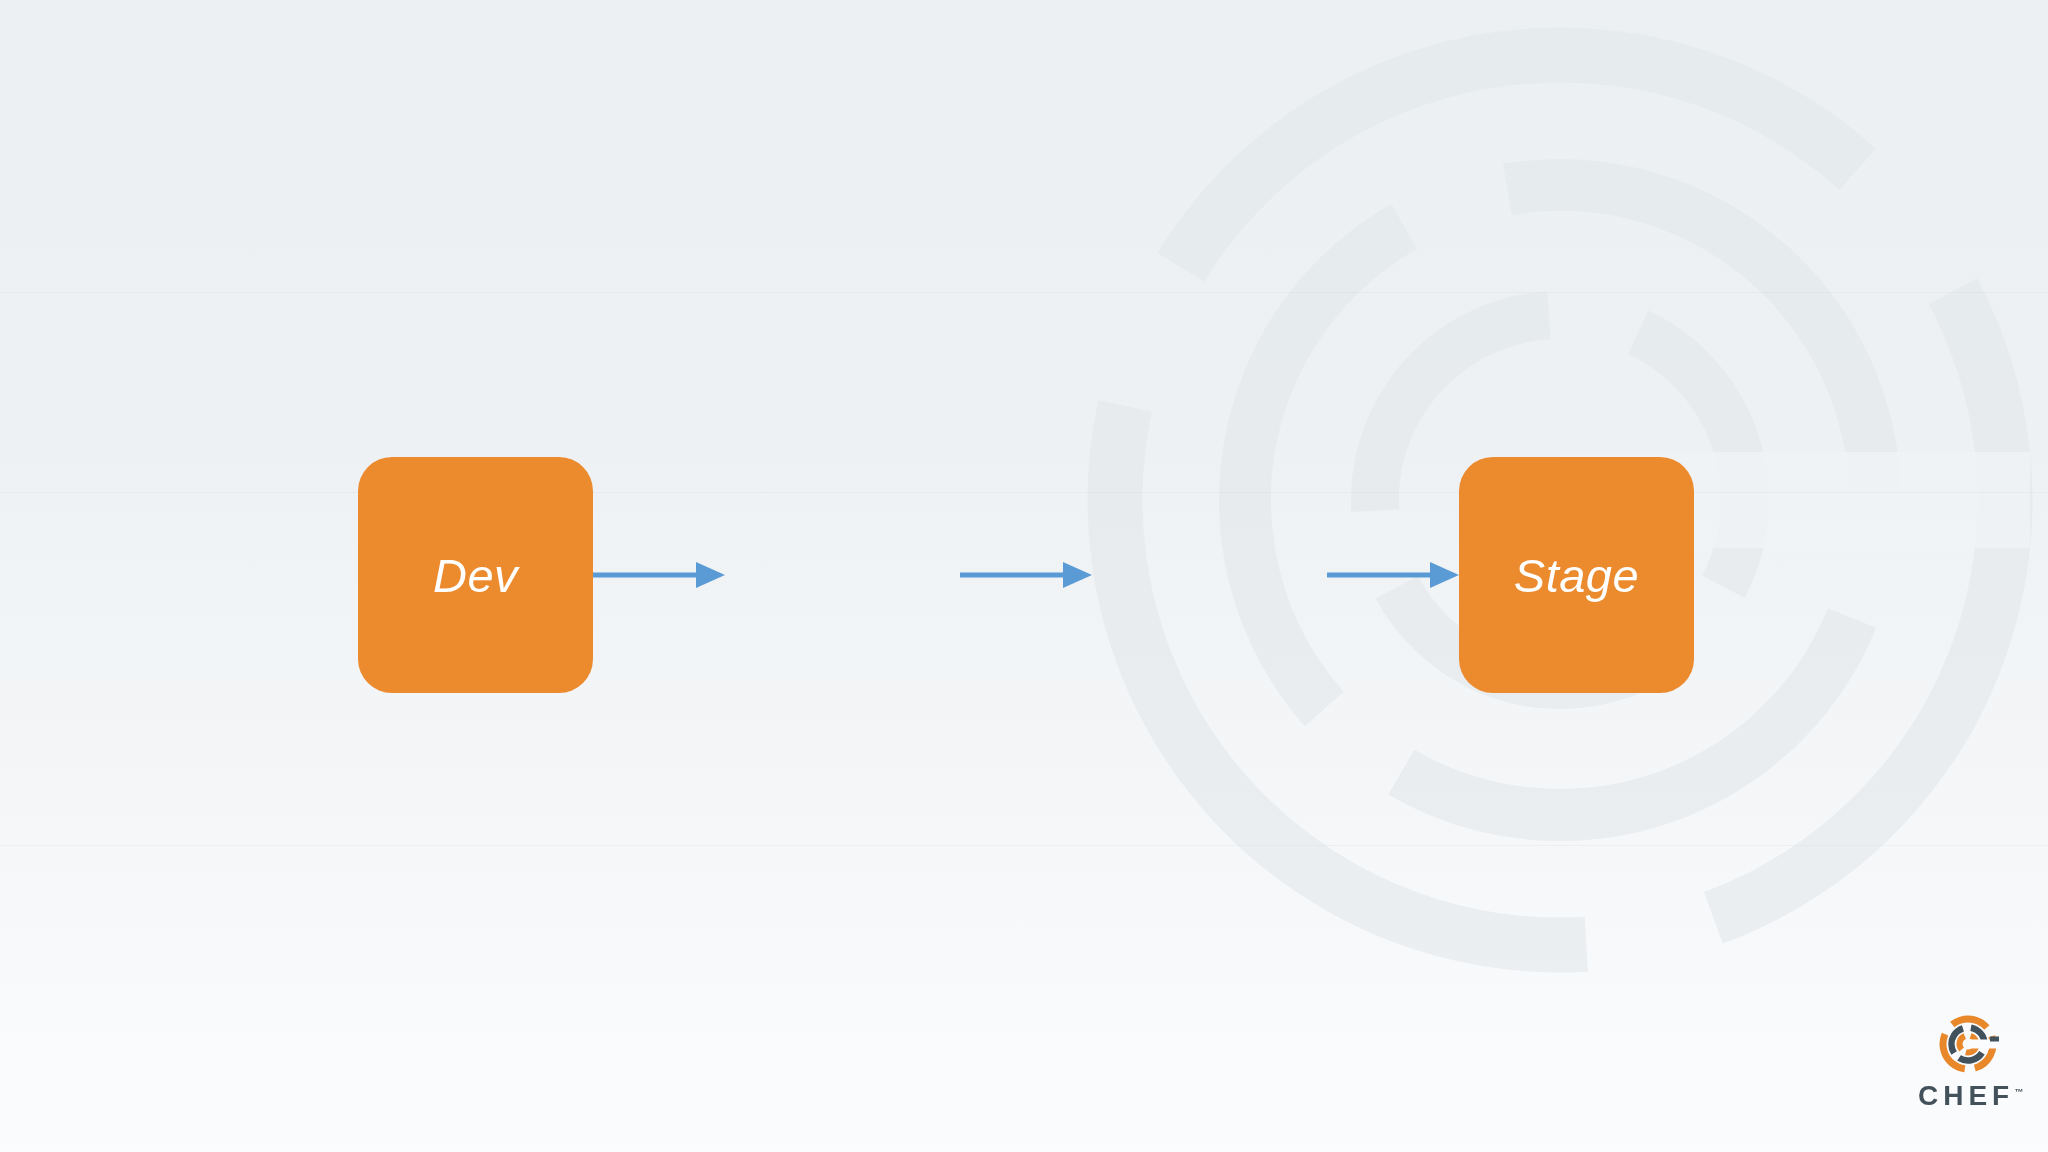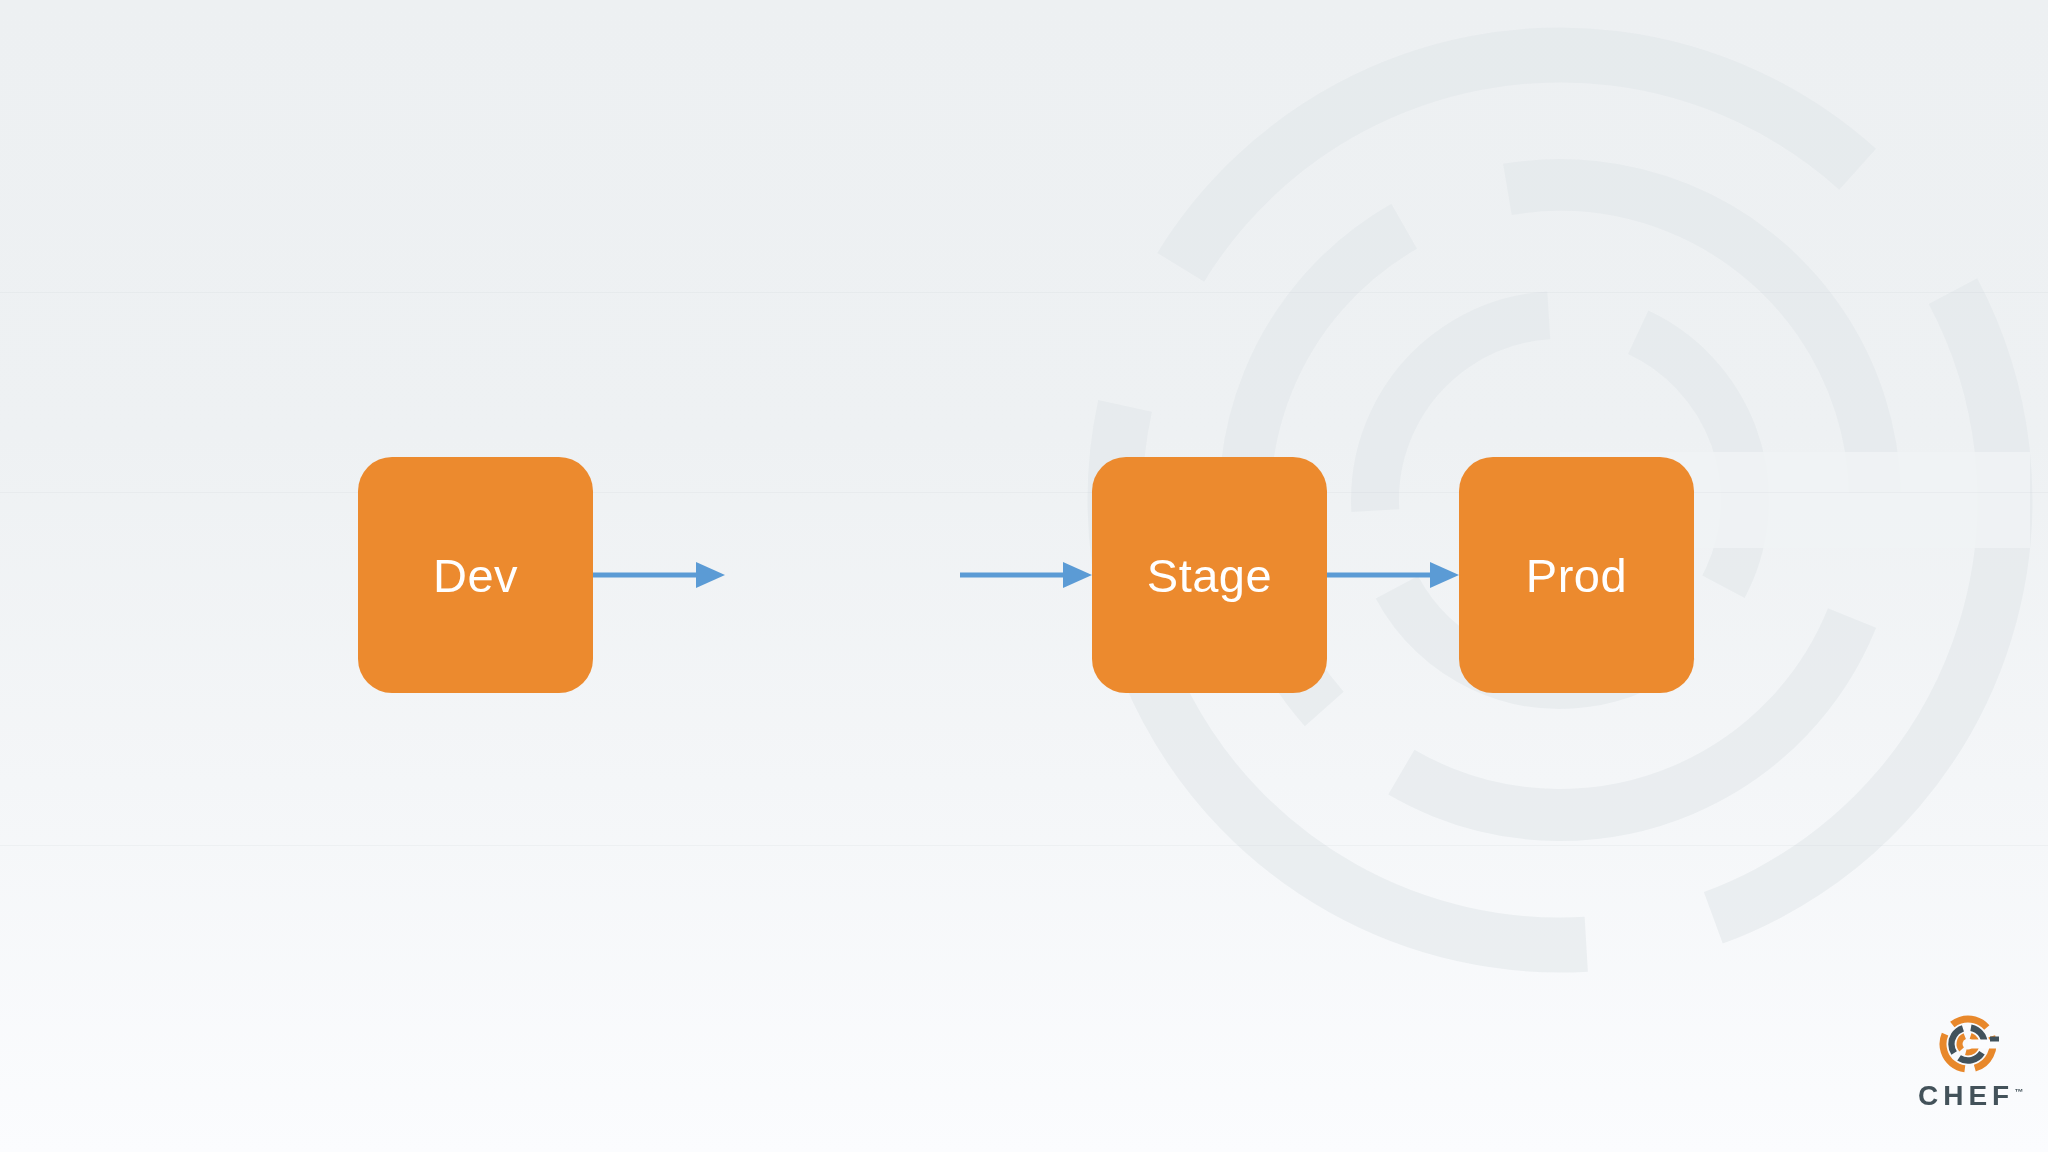--- a/index.html
+++ b/index.html
@@ -51,6 +51,7 @@
     display: flex;
     align-items: center;
     justify-content: center;
+    font-style: italic;
   }
   .stage-box .stage-label {
     color: #FFFFFF;

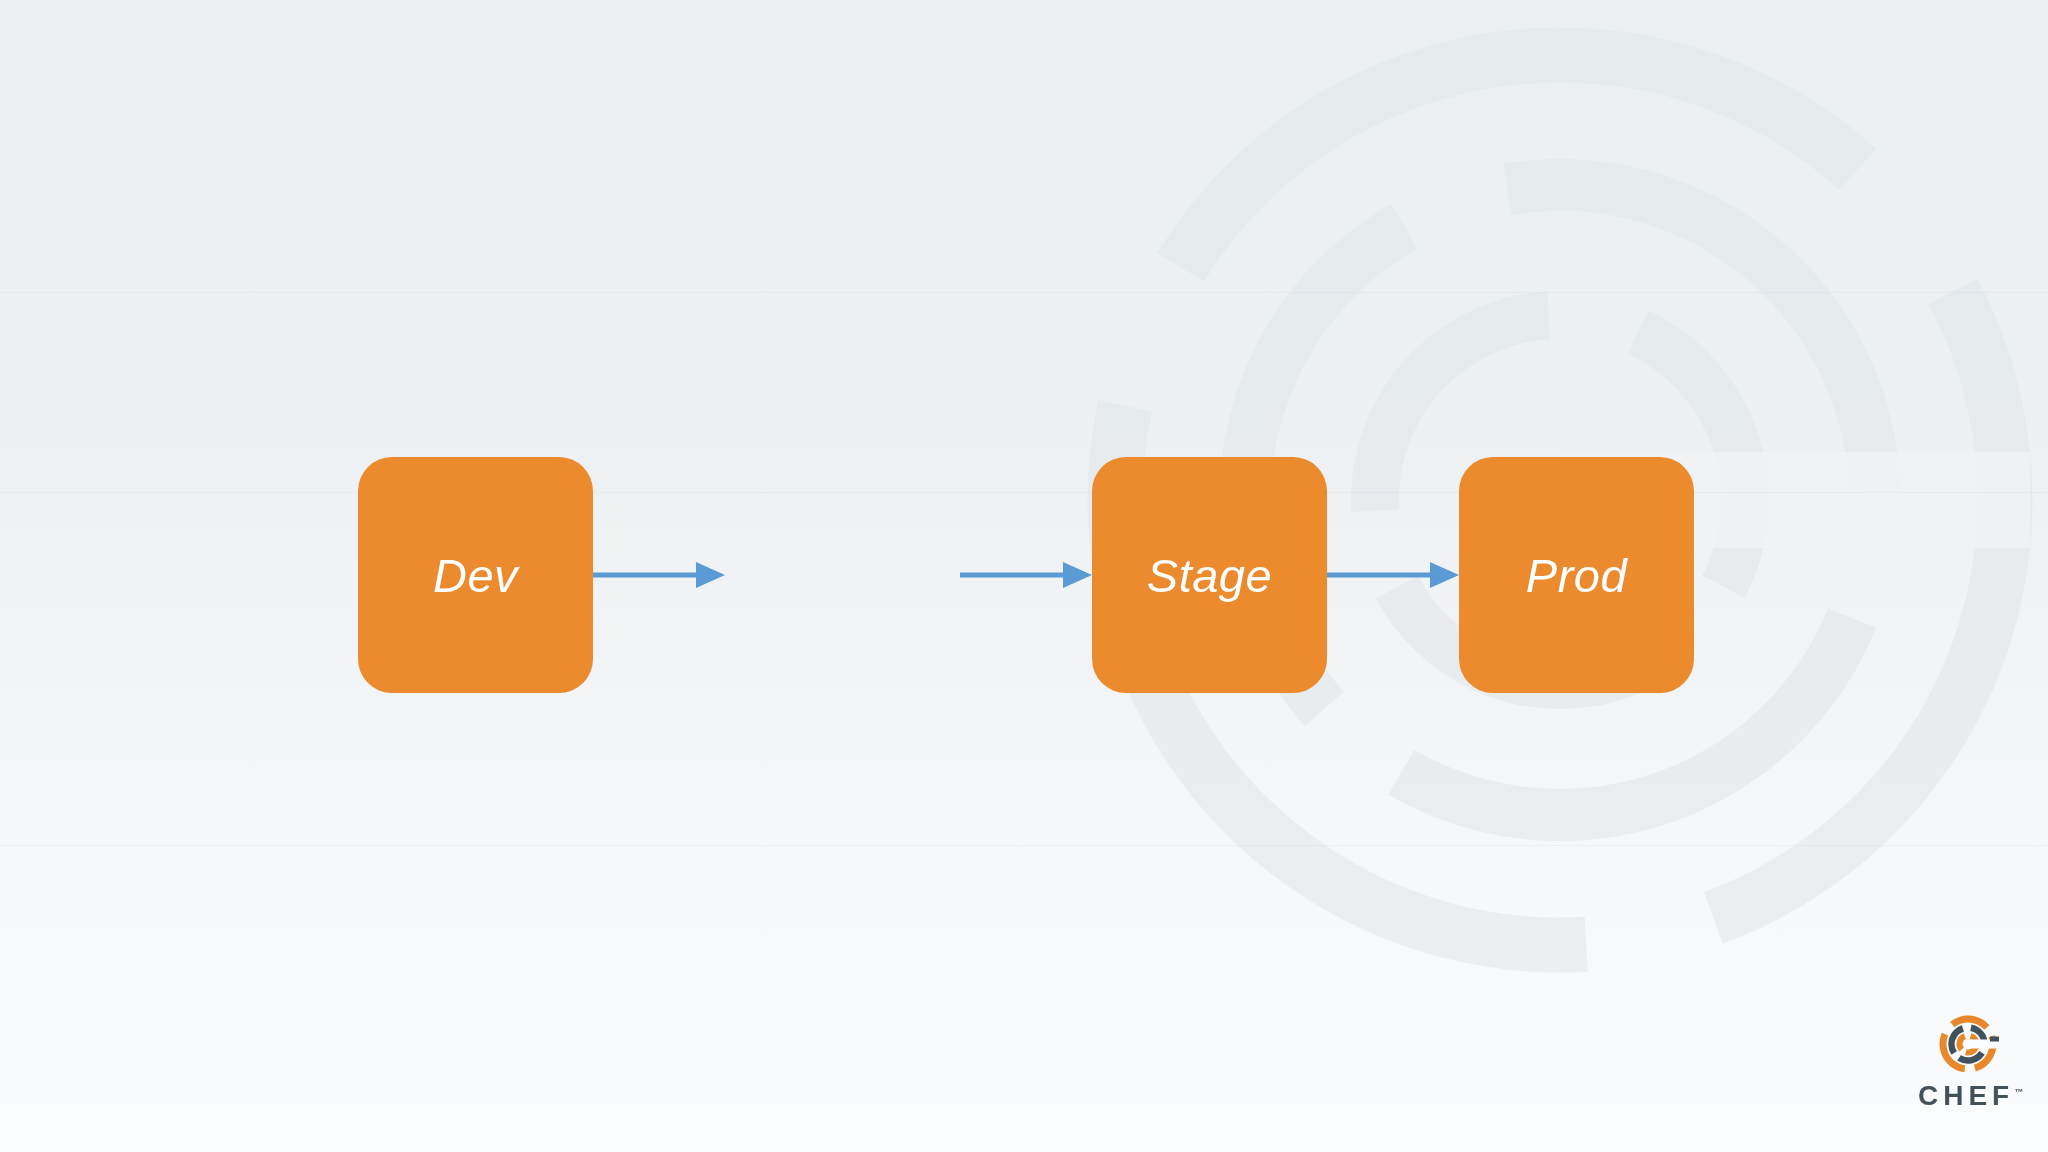--- a/index.html
+++ b/index.html
@@ -124,9 +124,6 @@
   <div class="stage-box pos-0">
     <span class="stage-label">Dev</span>
   </div>
-  <div class="stage-box pos-2">
-    <span class="stage-label">Stage</span>
-  </div>
   <div class="stage-box pos-3">
     <span class="stage-label">Prod</span>
   </div>

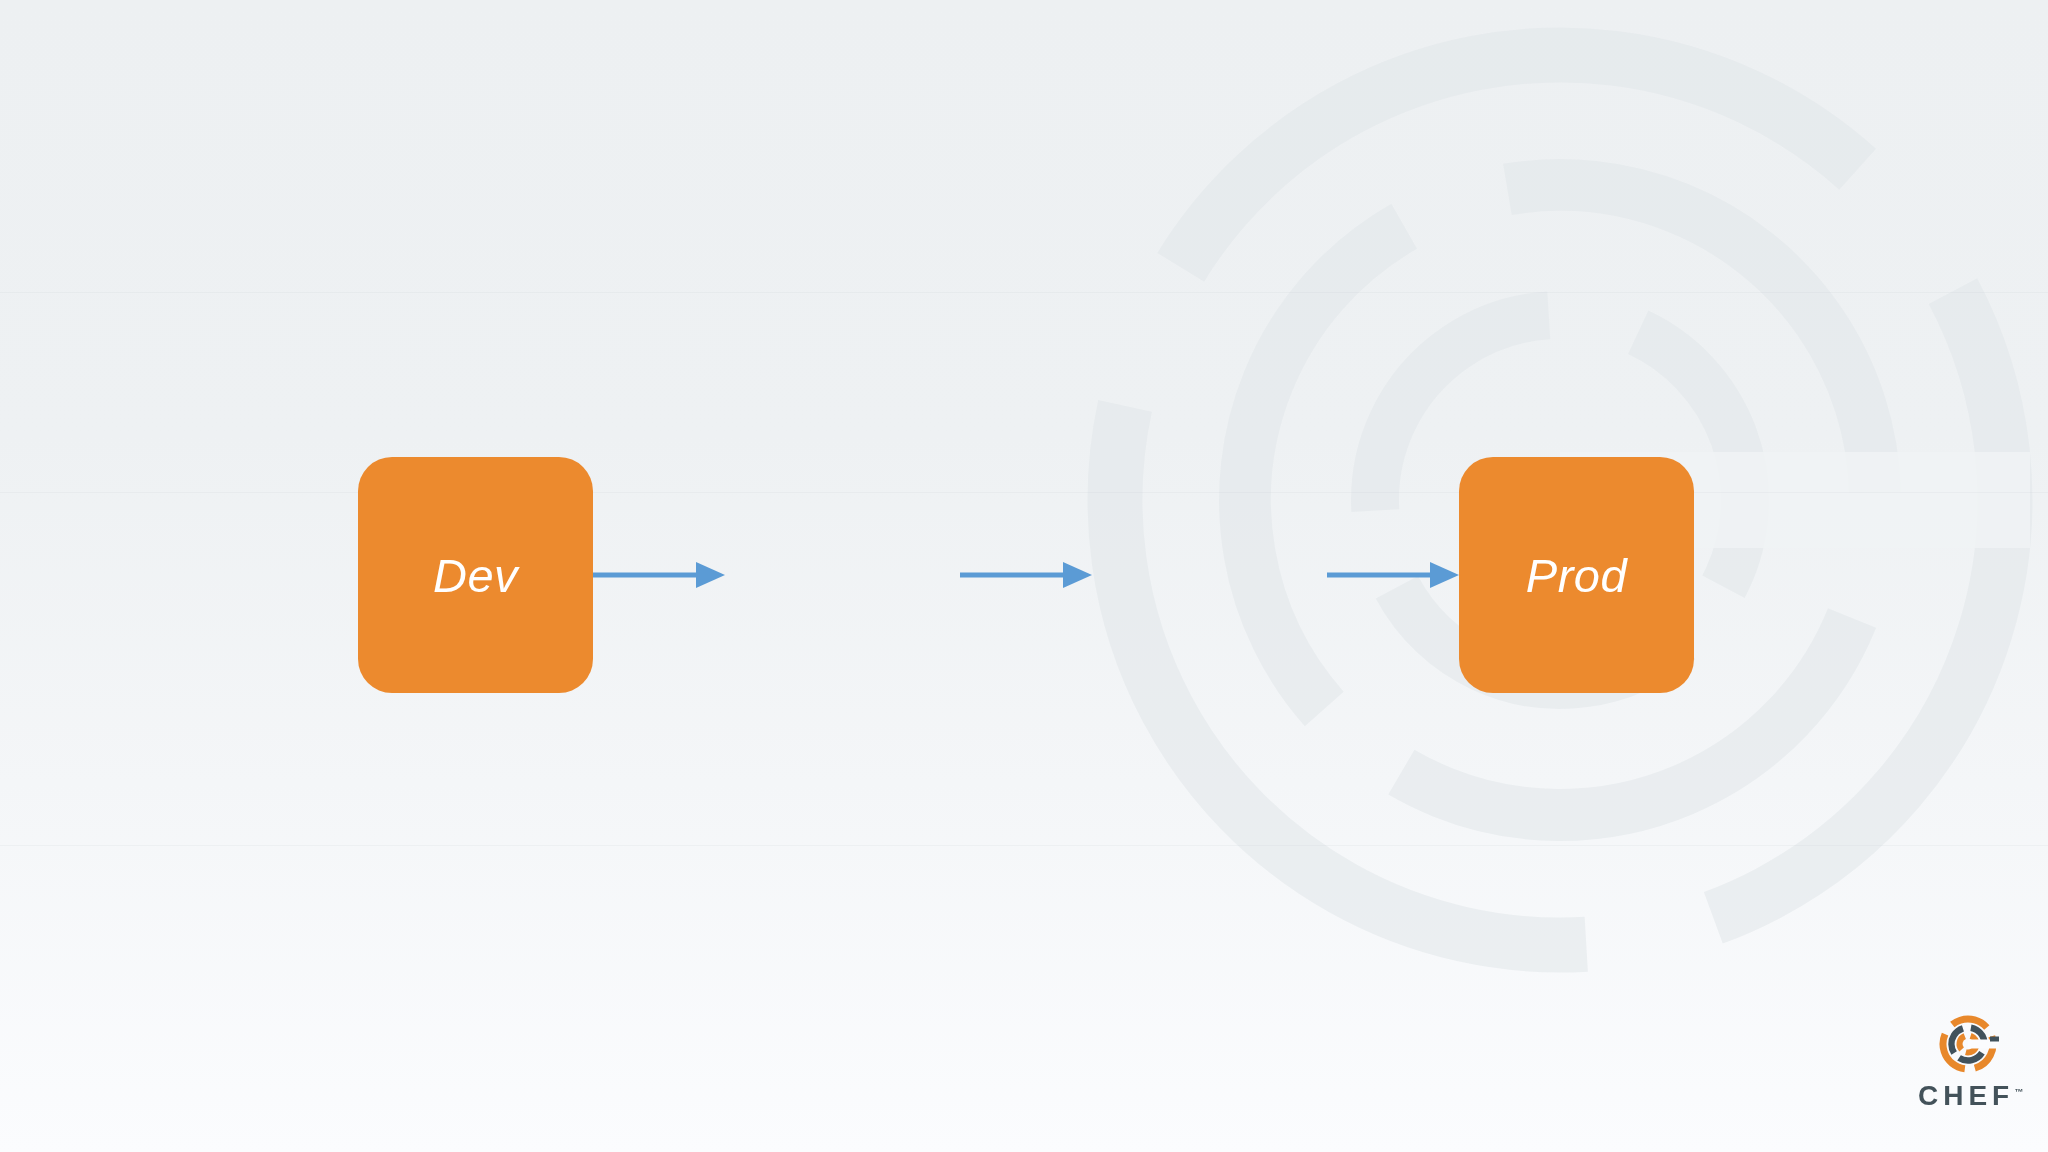--- a/index.html
+++ b/index.html
@@ -125,7 +125,7 @@
     <span class="stage-label">Dev</span>
   </div>
   <div class="stage-box pos-3">
-    <span class="stage-label">Prod</span>
+    <span class="stage-label">Stage</span>
   </div>
 
   <svg class="flow-arrow gap-0" viewBox="0 0 132 44" aria-hidden="true">

